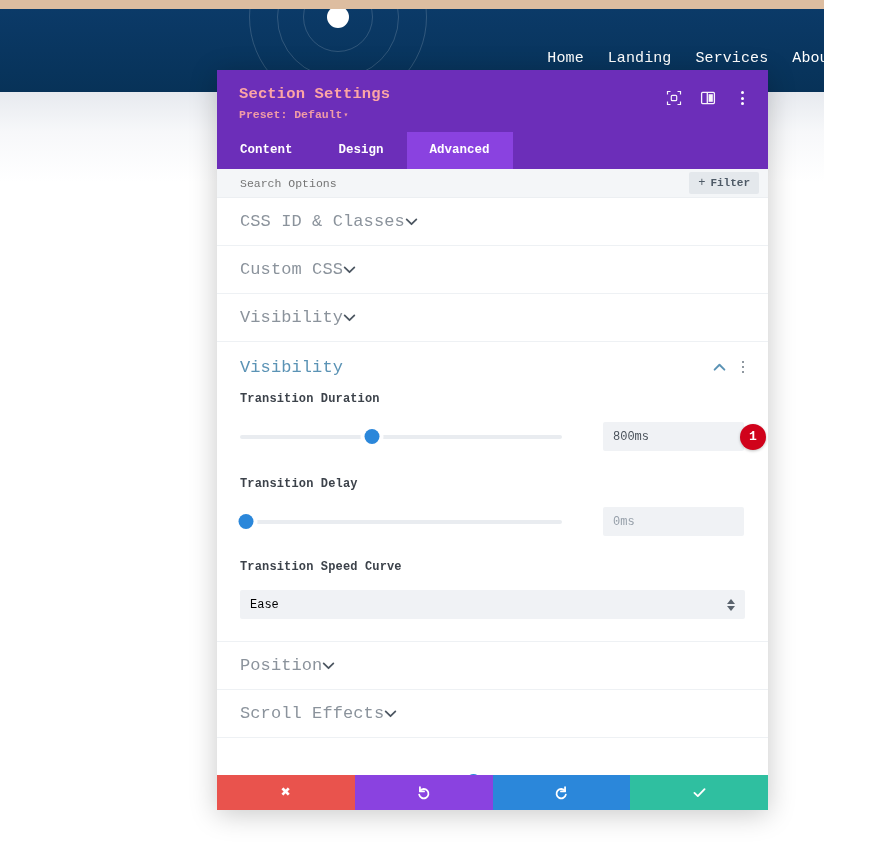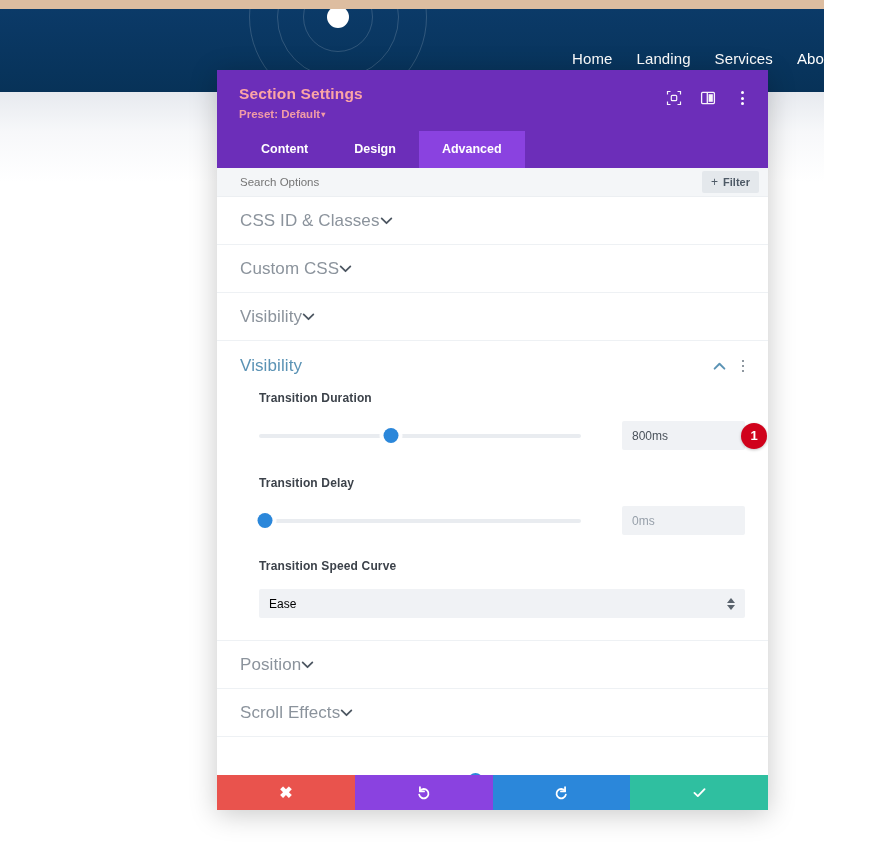--- a/index.html
+++ b/index.html
@@ -9,7 +9,7 @@
     background: #ffffff;
     overflow: hidden;
   }
-  #page { position: relative; width: 824px; height: 853px; overflow: hidden; background: #ffffff; }
+  #page { position: relative; width: 824px; height: 853px; overflow: hidden; background: #ffffff; font-family: Liberation Mono, monospace; }
 
   
   .site-topstrip {

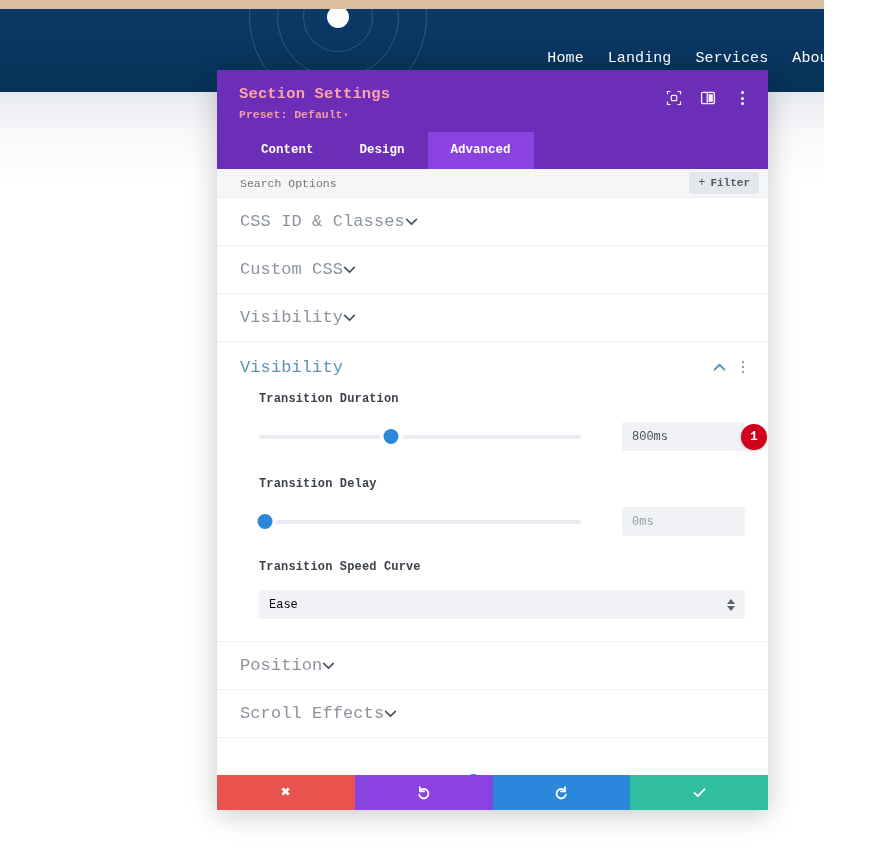--- a/index.html
+++ b/index.html
@@ -72,7 +72,7 @@
   .kebab { display: flex; flex-direction: column; gap: 2.5px; align-items: center; width: 16px; }
   .kebab i { width: 3px; height: 3px; border-radius: 50%; background: #fff; display: block; }
 
-  .tabs { display: flex; background: #6c2eb9; flex: 0 0 auto; padding-left: 21px; }
+  .tabs { display: flex; background: #6c2eb9; flex: 0 0 auto; }
   .tab {
     padding: 11px 23px 12px; font-size: 12.5px; font-weight: bold; color: #ffffff;
     cursor: pointer; line-height: 14px;

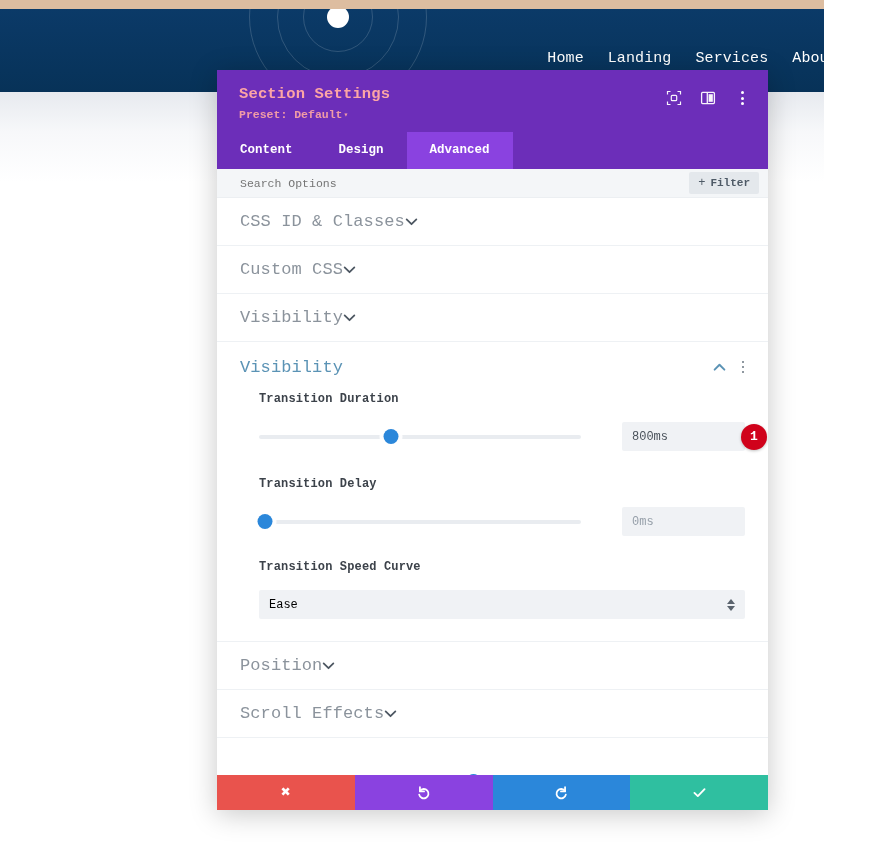--- a/index.html
+++ b/index.html
@@ -111,7 +111,7 @@
   .kebab-dark { display: flex; flex-direction: column; gap: 2.5px; align-items: center; width: 12px; }
   .kebab-dark i { width: 2.6px; height: 2.6px; border-radius: 50%; background: #6a7680; display: block; }
 
-  .field { padding: 0 23px; margin-left: 19px; }
+  .field { padding: 0 23px; }
   .field-label { font-size: 12px; font-weight: bold; color: #3c424a; margin-bottom: 16px; letter-spacing: .15px; }
   .field-row { display: flex; align-items: center; }
 

